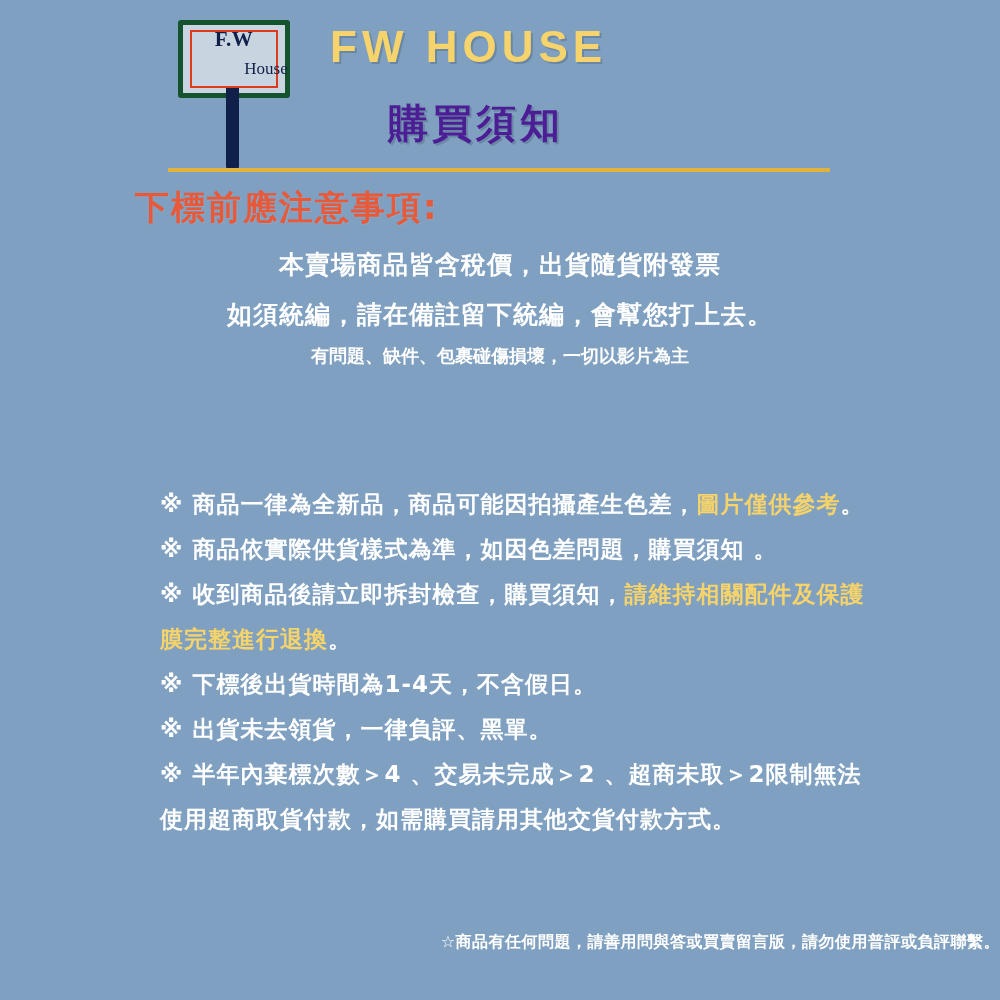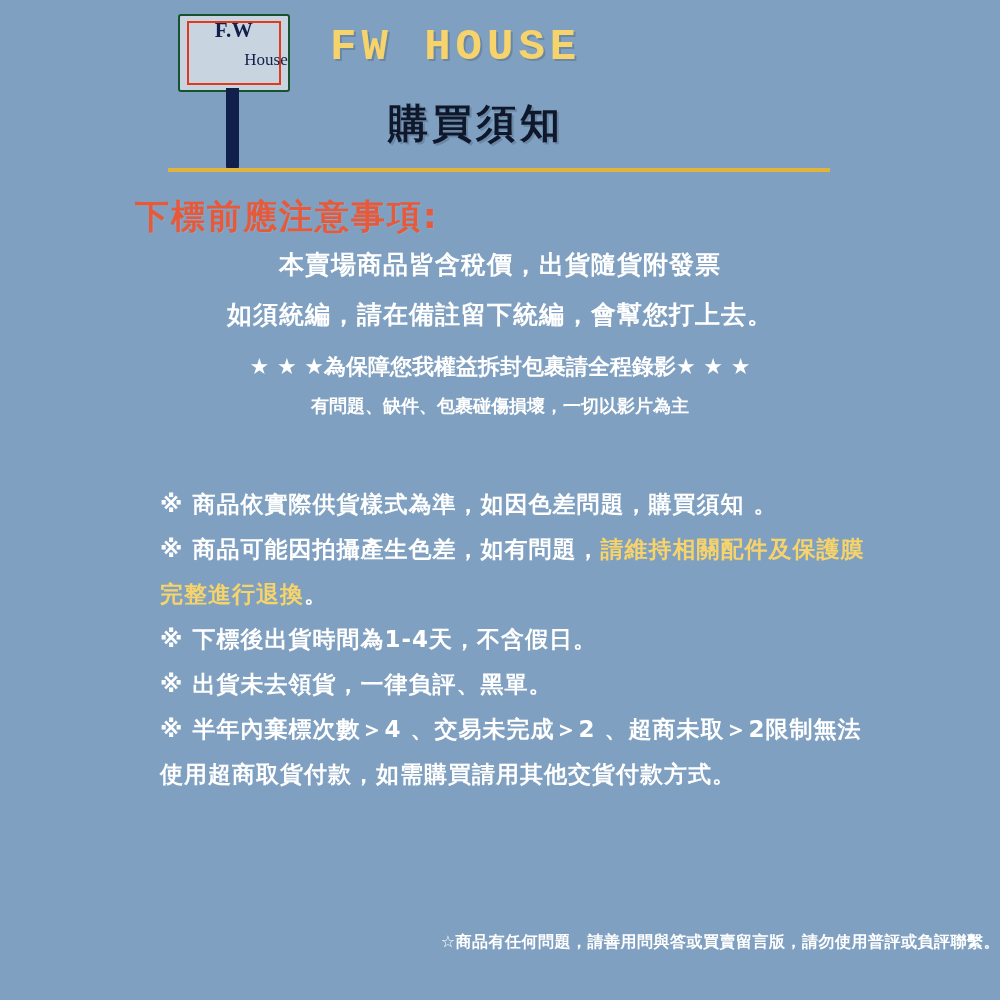--- a/index.html
+++ b/index.html
@@ -31,11 +31,11 @@
   .logo-board {
     position: absolute;
     left: 10px;
-    top: 6px;
+    top: 12px;
     width: 112px;
     height: 78px;
     background: #c8d4e0;
-    border: 2px solid #14532d;
+    border: 5px solid #14532d;
     border-radius: 3px;
     box-sizing: border-box;
   }

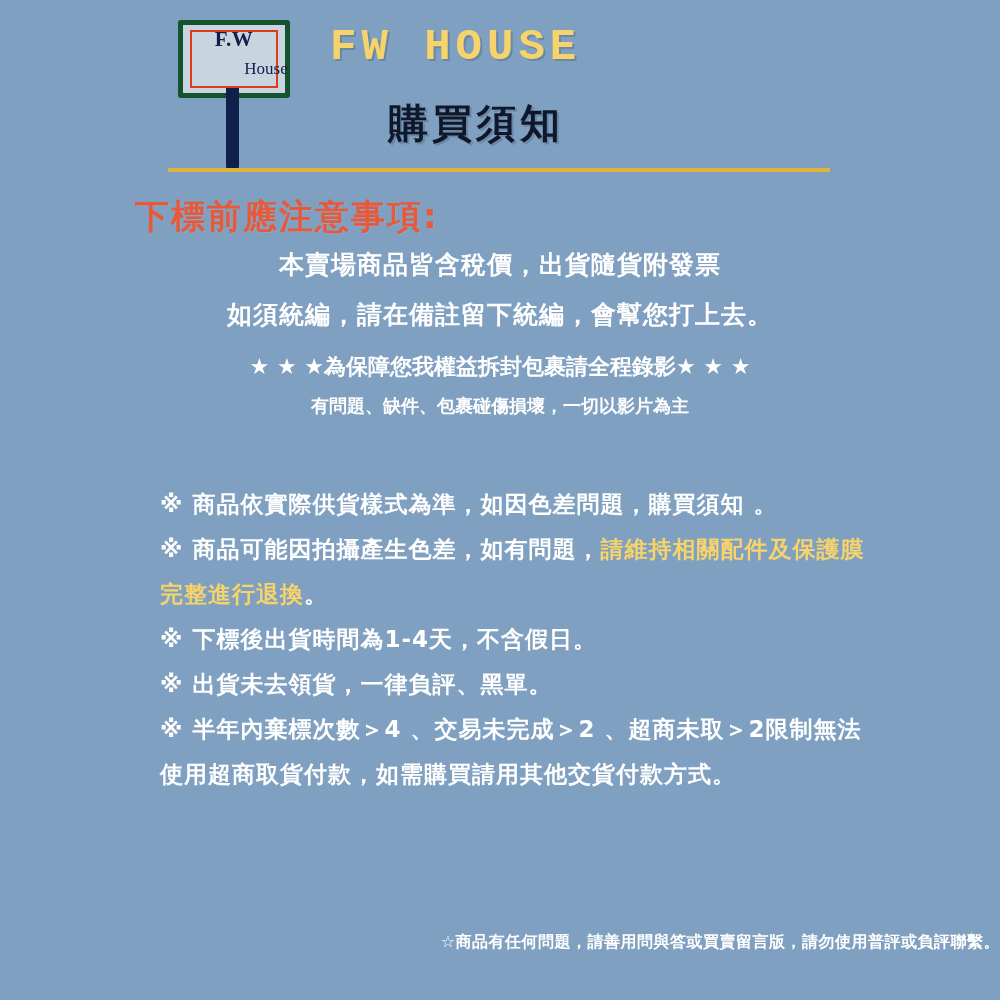--- a/index.html
+++ b/index.html
@@ -85,7 +85,7 @@
     position: absolute;
     left: 330px;
     top: 22px;
-    font-family: Liberation Mono, monospace;
+    font-family: Liberation Sans, sans-serif;
     font-weight: bold;
     font-size: 44px;
     letter-spacing: 5px;

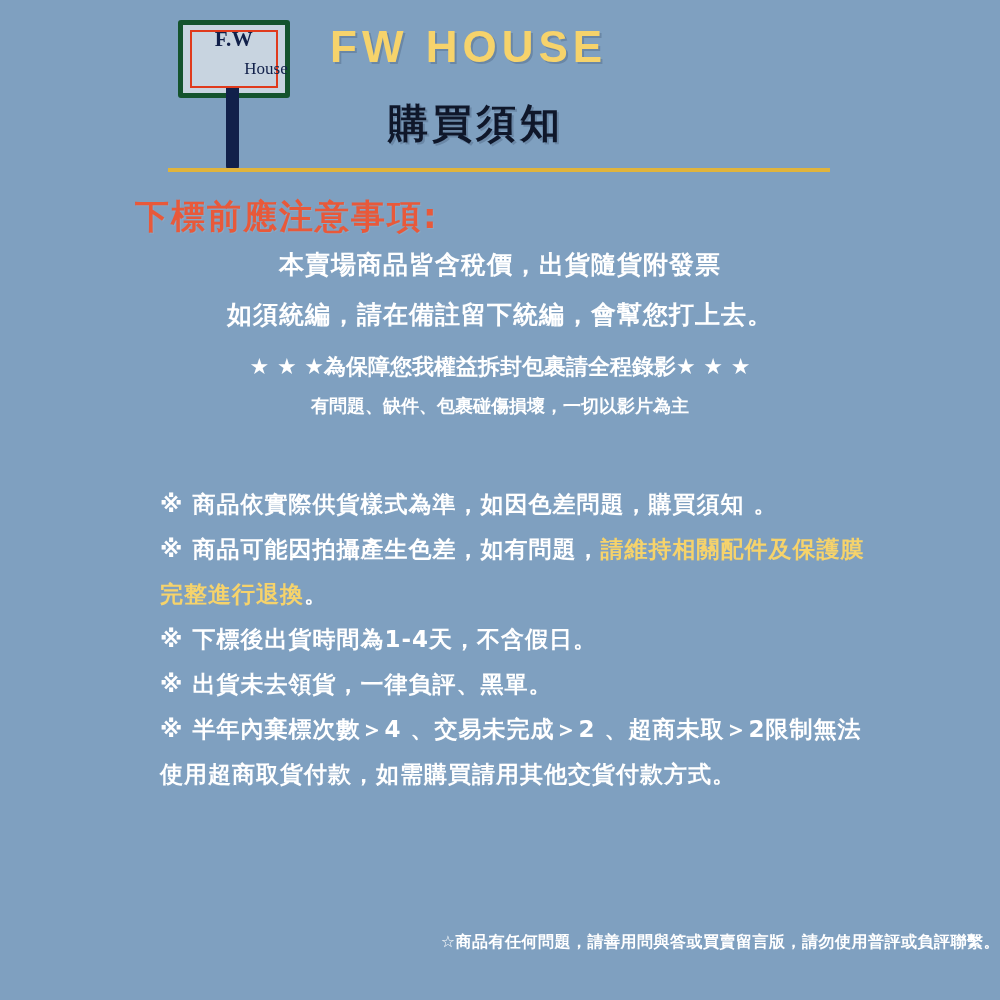--- a/index.html
+++ b/index.html
@@ -100,7 +100,7 @@
     font-weight: bold;
     font-size: 40px;
     letter-spacing: 4px;
-    color: #0f172a;
+    color: #4c1d95;
     text-shadow: 2px 2px 0 #6a87a6;
   }
   .divider {

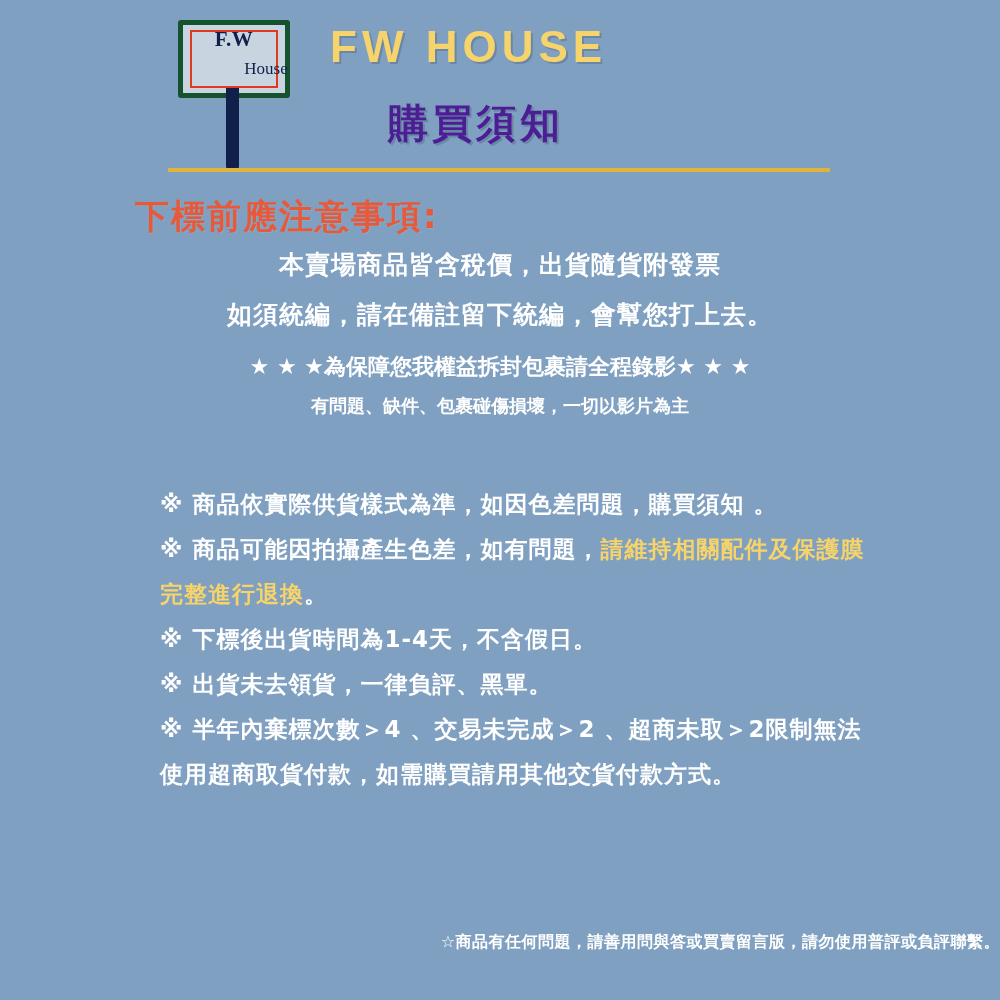--- a/index.html
+++ b/index.html
@@ -114,7 +114,7 @@
   .notice-title {
     position: absolute;
     left: 135px;
-    top: 194px;
+    top: 185px;
     font-family: "DejaVu Sans", sans-serif;
     font-weight: bold;
     font-size: 34px;

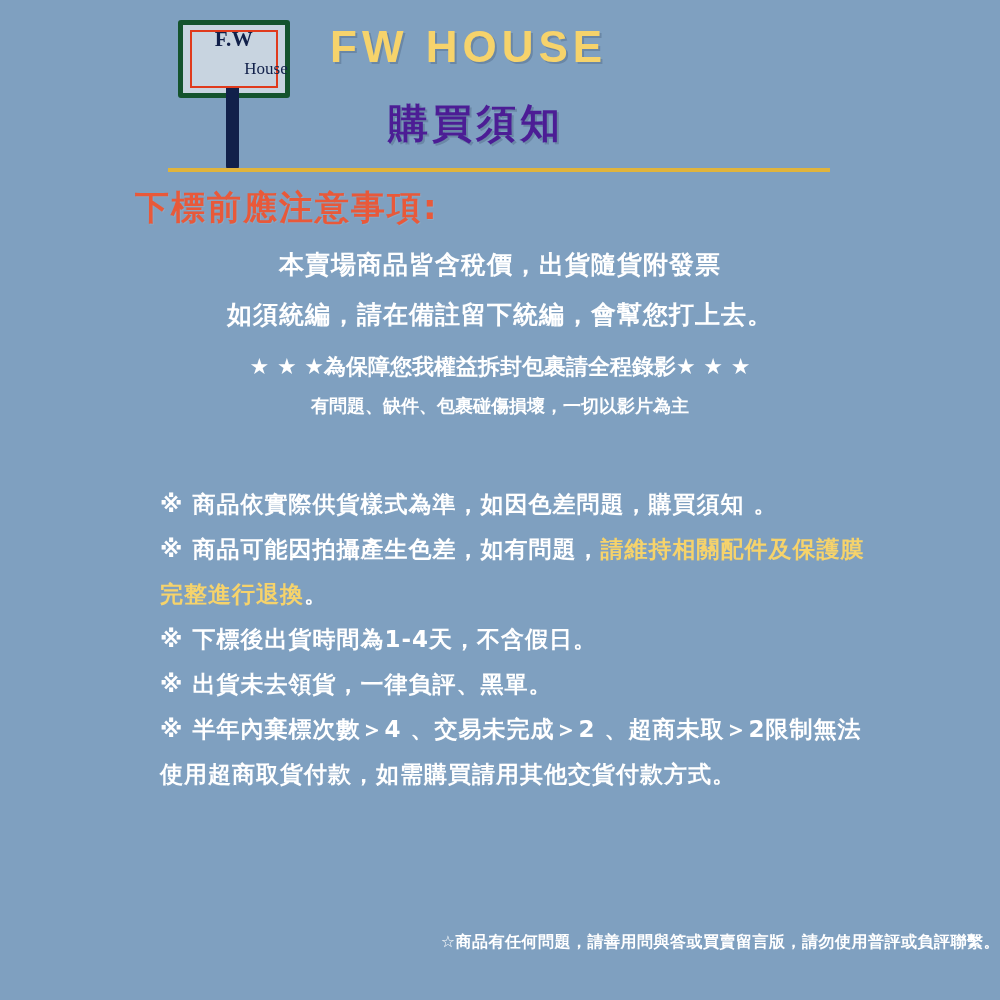--- a/index.html
+++ b/index.html
@@ -217,7 +217,6 @@
   <div class="intro">
     <div class="line1">本賣場商品皆含稅價，出貨隨貨附發票</div>
     <div class="line2">如須統編，請在備註留下統編，會幫您打上去。</div>
-    <div class="line3">★ ★ ★為保障您我權益拆封包裹請全程錄影★ ★ ★</div>
     <div class="line4">有問題、缺件、包裹碰傷損壞，一切以影片為主</div>
   </div>
 

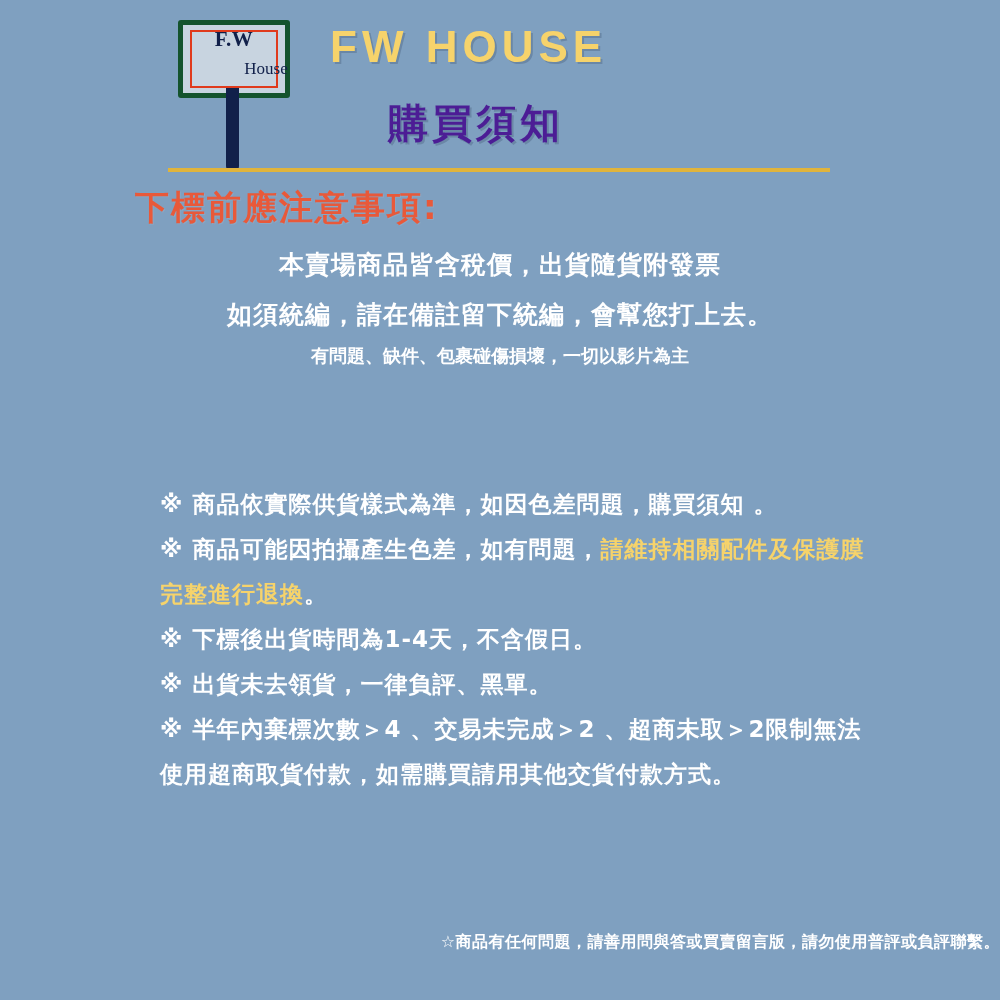--- a/index.html
+++ b/index.html
@@ -221,6 +221,7 @@
   </div>
 
   <div class="rules">
+      <div class="rule"><span>※</span><span> 商品一律為全新品，商品可能因拍攝產生色差，</span><span class="hl">圖片僅供參考</span><span>。</span></div>
       <div class="rule"><span>※</span><span> 商品依實際供貨樣式為準，如因色差問題，購買須知 。</span></div>
       <div class="rule"><span>※</span><span> 商品可能因拍攝產生色差，如有問題，</span><span class="hl">請維持相關配件及保護膜完整進行退換</span><span>。</span></div>
       <div class="rule"><span>※</span><span> 下標後出貨時間為1-4天，不含假日。</span></div>

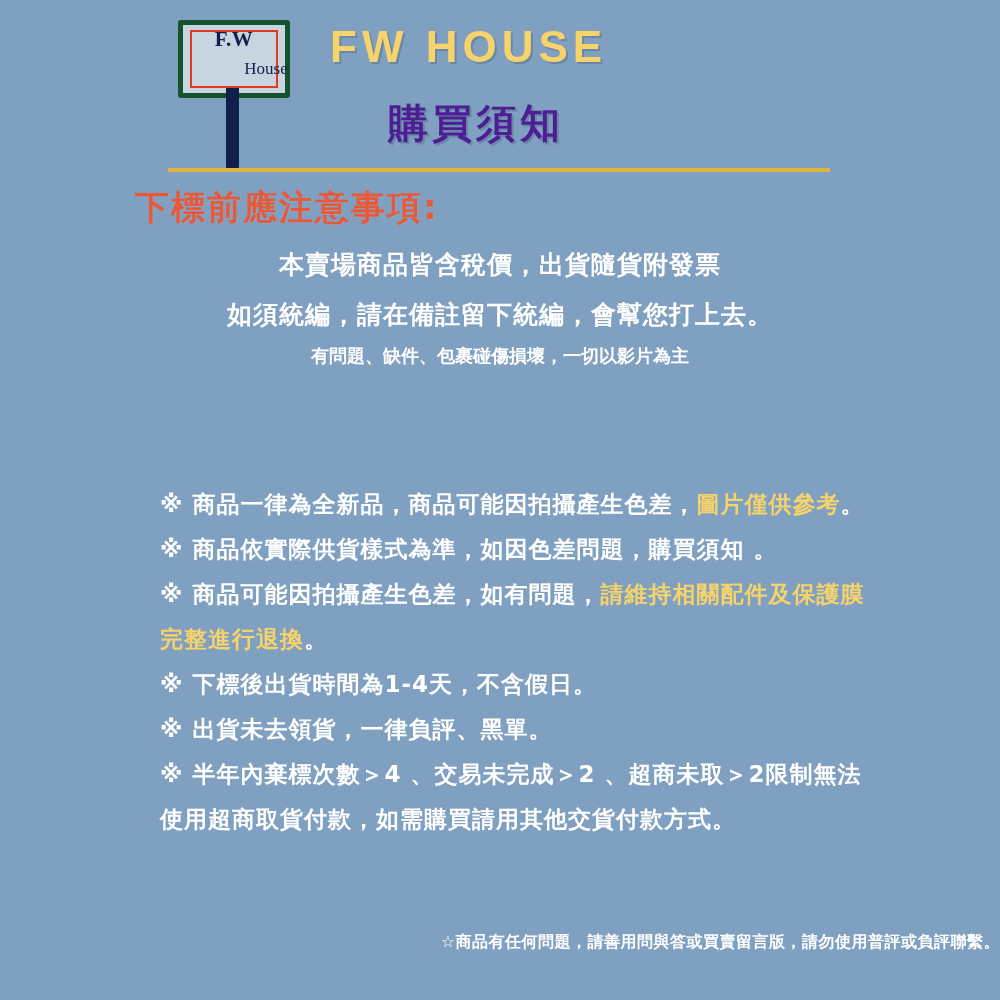--- a/index.html
+++ b/index.html
@@ -223,7 +223,7 @@
   <div class="rules">
       <div class="rule"><span>※</span><span> 商品一律為全新品，商品可能因拍攝產生色差，</span><span class="hl">圖片僅供參考</span><span>。</span></div>
       <div class="rule"><span>※</span><span> 商品依實際供貨樣式為準，如因色差問題，購買須知 。</span></div>
-      <div class="rule"><span>※</span><span> 商品可能因拍攝產生色差，如有問題，</span><span class="hl">請維持相關配件及保護膜完整進行退換</span><span>。</span></div>
+      <div class="rule"><span>※</span><span> 收到商品後請立即拆封檢查，購買須知，</span><span class="hl">請維持相關配件及保護膜完整進行退換</span><span>。</span></div>
       <div class="rule"><span>※</span><span> 下標後出貨時間為1-4天，不含假日。</span></div>
       <div class="rule"><span>※</span><span> 出貨未去領貨，一律負評、黑單。</span></div>
       <div class="rule"><span>※</span><span> 半年內棄標次數＞4 、交易未完成＞2  、超商未取＞2限制無法使用超商取貨付款，如需購買請用其他交貨付款方式。</span></div>

